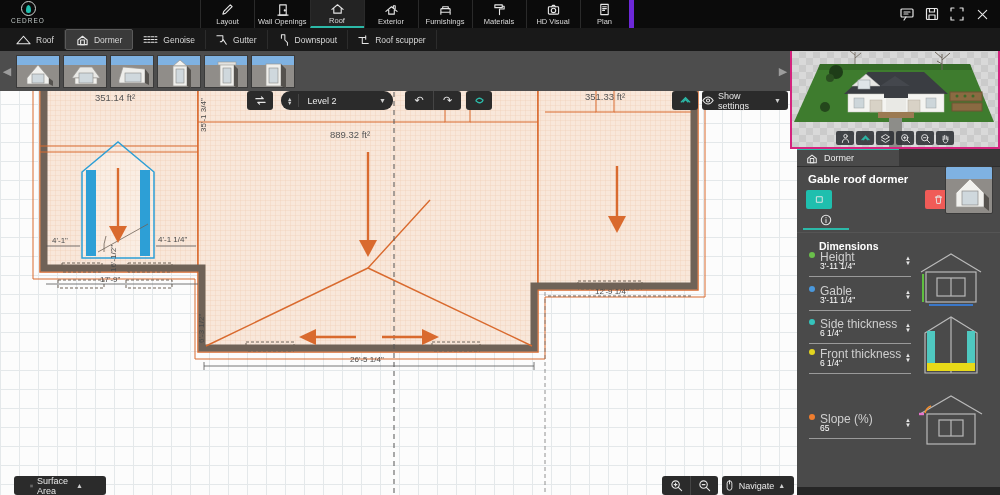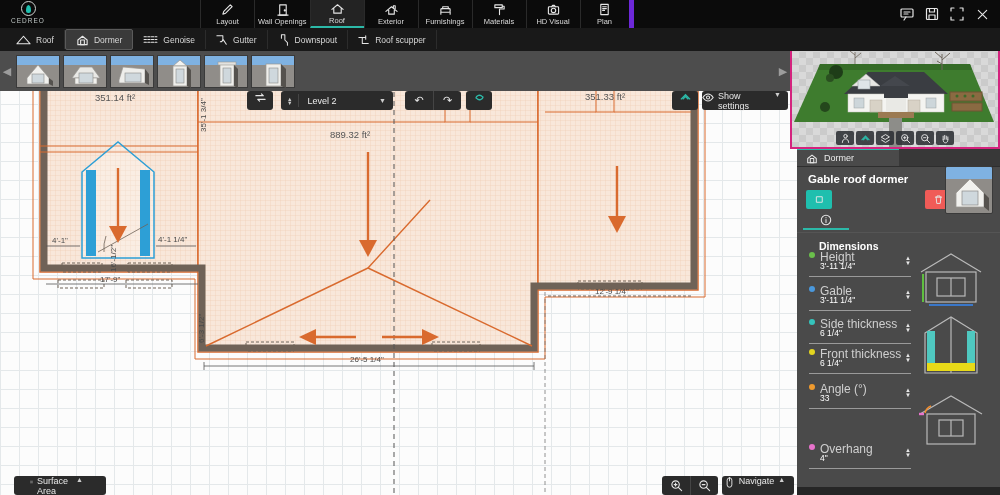--- a/index.html
+++ b/index.html
@@ -36,7 +36,7 @@
 .cgroup{position:absolute;display:flex;background:#2b2b2b;border-radius:3px;z-index:9}
 .cgroup .seg{width:28px;height:19px;display:flex;align-items:center;justify-content:center;color:#e8e8e8;font-size:11px;cursor:pointer}
 .cgroup .seg+.seg{border-left:1px solid #454545}
-.lvldrop{position:absolute;left:281px;top:91px;width:112px;height:19px;background:#2b2b2b;border-radius:3px;display:flex;align-items:center;z-index:9;color:#ececec;cursor:pointer}
+.lvldrop{position:absolute;left:281px;top:91px;width:112px;height:19px;background:#2b2b2b;border-radius:9px;display:flex;align-items:center;z-index:9;color:#ececec;cursor:pointer}
 .stepcol{display:flex;flex-direction:column;align-items:center;line-height:4px;font-size:5.5px;padding:0 6px;border-right:1px solid #454545;height:13px;justify-content:center;color:#cfcfcf}
 .lvltxt{font-size:9px;padding-left:8px;flex:1}
 .chev{font-size:7px;padding-right:7px;color:#cfcfcf}

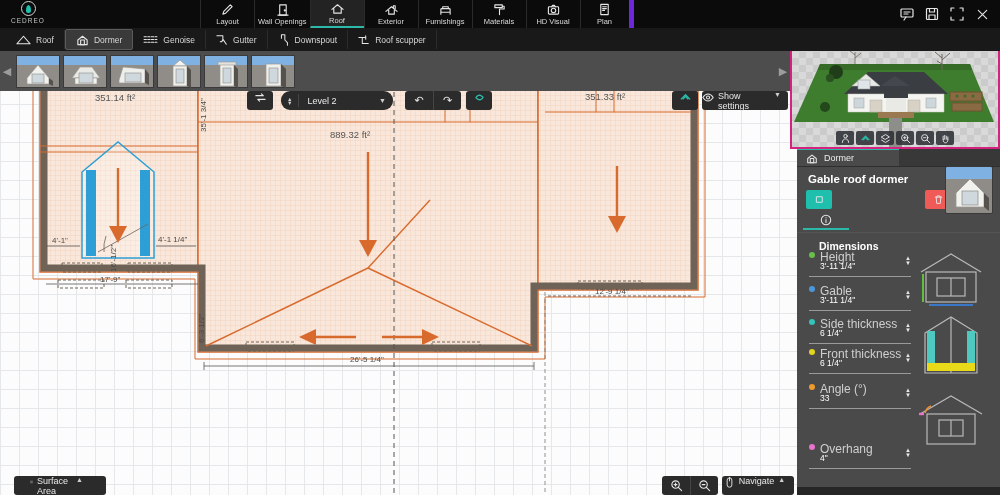--- a/index.html
+++ b/index.html
@@ -32,7 +32,7 @@
 .plansvg{position:absolute;left:0;top:0;z-index:2}
 
 
-.cbtn{position:absolute;background:#2b2b2b;border-radius:3px;color:#e8e8e8;display:flex;align-items:flex-start;justify-content:center;z-index:9;cursor:pointer;font-size:9px;gap:4px}
+.cbtn{position:absolute;background:#2b2b2b;border-radius:3px;color:#e8e8e8;display:flex;align-items:center;justify-content:center;z-index:9;cursor:pointer;font-size:9px;gap:4px}
 .cgroup{position:absolute;display:flex;background:#2b2b2b;border-radius:3px;z-index:9}
 .cgroup .seg{width:28px;height:19px;display:flex;align-items:center;justify-content:center;color:#e8e8e8;font-size:11px;cursor:pointer}
 .cgroup .seg+.seg{border-left:1px solid #454545}

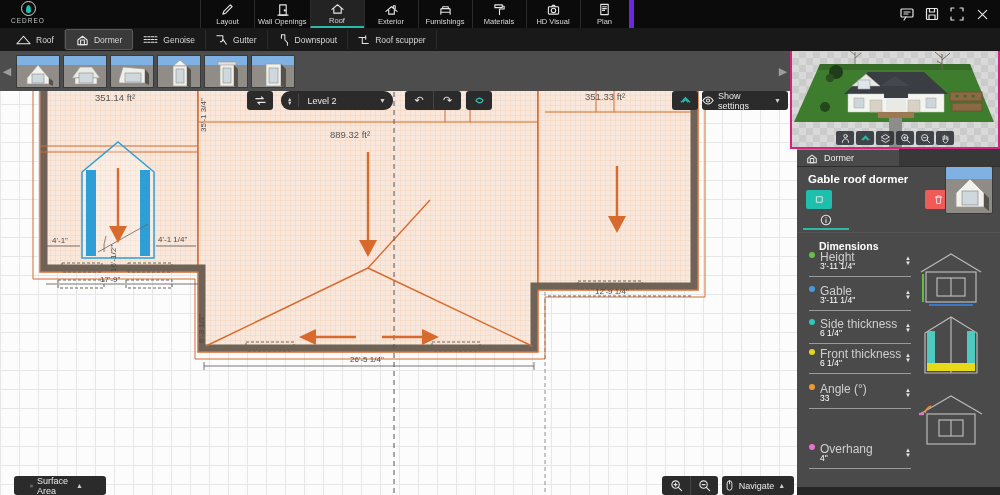--- a/index.html
+++ b/index.html
@@ -550,15 +550,6 @@
     <span class="fdot" style="background:#e3d51f"></span>
     <span class="flabel">Front thickness</span>
     <span class="fval">6 1/4"</span>
-    <span class="fstep">
-        <span>▲</span>
-        <span>▼</span>
-      </span>
-  </div>
-  <div class="field" style="top:234px">
-    <span class="fdot" style="background:#ef9a2e"></span>
-    <span class="flabel">Angle (°)</span>
-    <span class="fval">33</span>
     <span class="fstep">
         <span>▲</span>
         <span>▼</span>

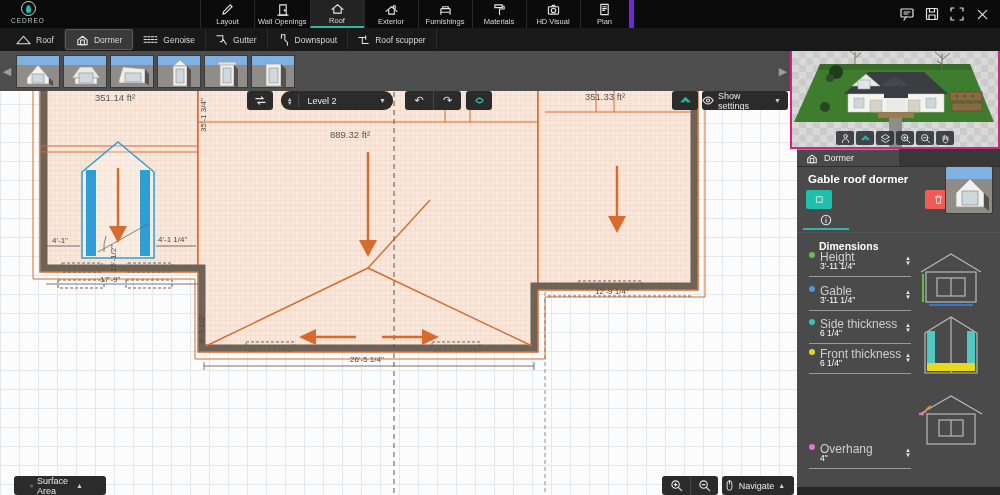--- a/index.html
+++ b/index.html
@@ -550,6 +550,15 @@
     <span class="fdot" style="background:#e3d51f"></span>
     <span class="flabel">Front thickness</span>
     <span class="fval">6 1/4"</span>
+    <span class="fstep">
+        <span>▲</span>
+        <span>▼</span>
+      </span>
+  </div>
+  <div class="field" style="top:264px">
+    <span class="fdot" style="background:#ef7d2e"></span>
+    <span class="flabel">Slope (%)</span>
+    <span class="fval">65</span>
     <span class="fstep">
         <span>▲</span>
         <span>▼</span>

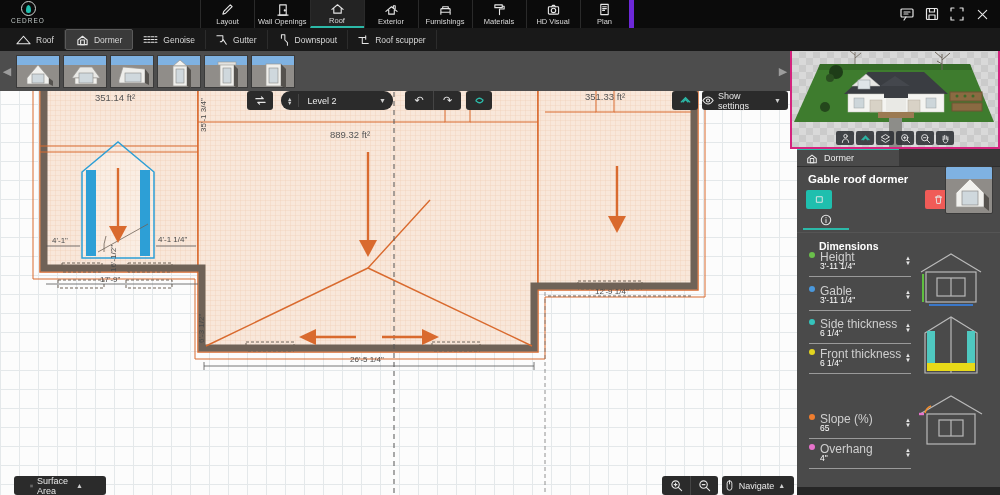--- a/index.html
+++ b/index.html
@@ -559,15 +559,6 @@
     <span class="fdot" style="background:#ef7d2e"></span>
     <span class="flabel">Slope (%)</span>
     <span class="fval">65</span>
-    <span class="fstep">
-        <span>▲</span>
-        <span>▼</span>
-      </span>
-  </div>
-  <div class="field" style="top:294px">
-    <span class="fdot" style="background:#e873cc"></span>
-    <span class="flabel">Overhang</span>
-    <span class="fval">4"</span>
     <span class="fstep">
         <span>▲</span>
         <span>▼</span>

